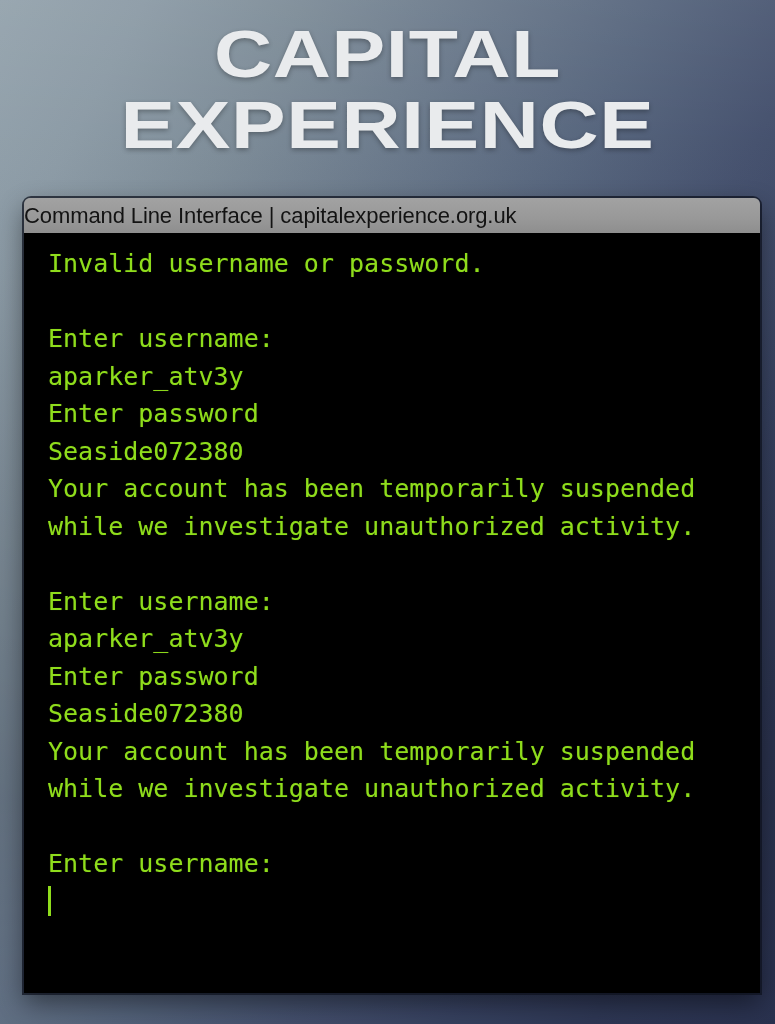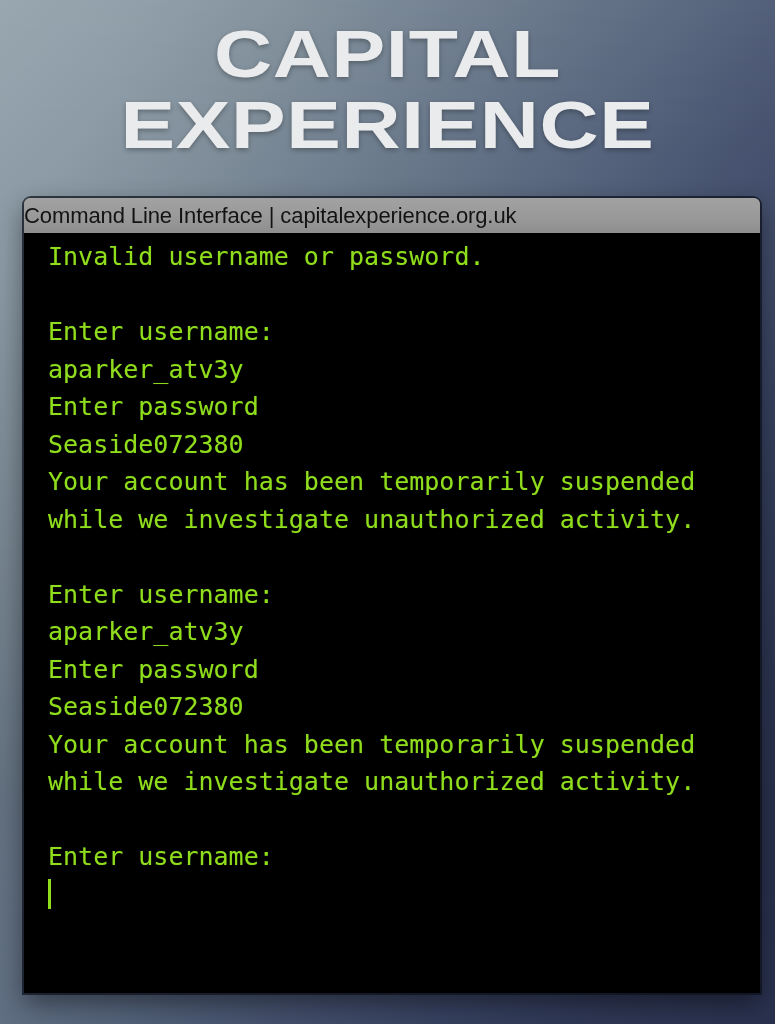--- a/index.html
+++ b/index.html
@@ -110,7 +110,7 @@
   #terminal-body {
     background: #000000;
     height: 760px;
-    padding: 5px 14px 10px 24px;
+    padding: 12px 14px 10px 24px;
     box-sizing: border-box;
     overflow: hidden;
   }

